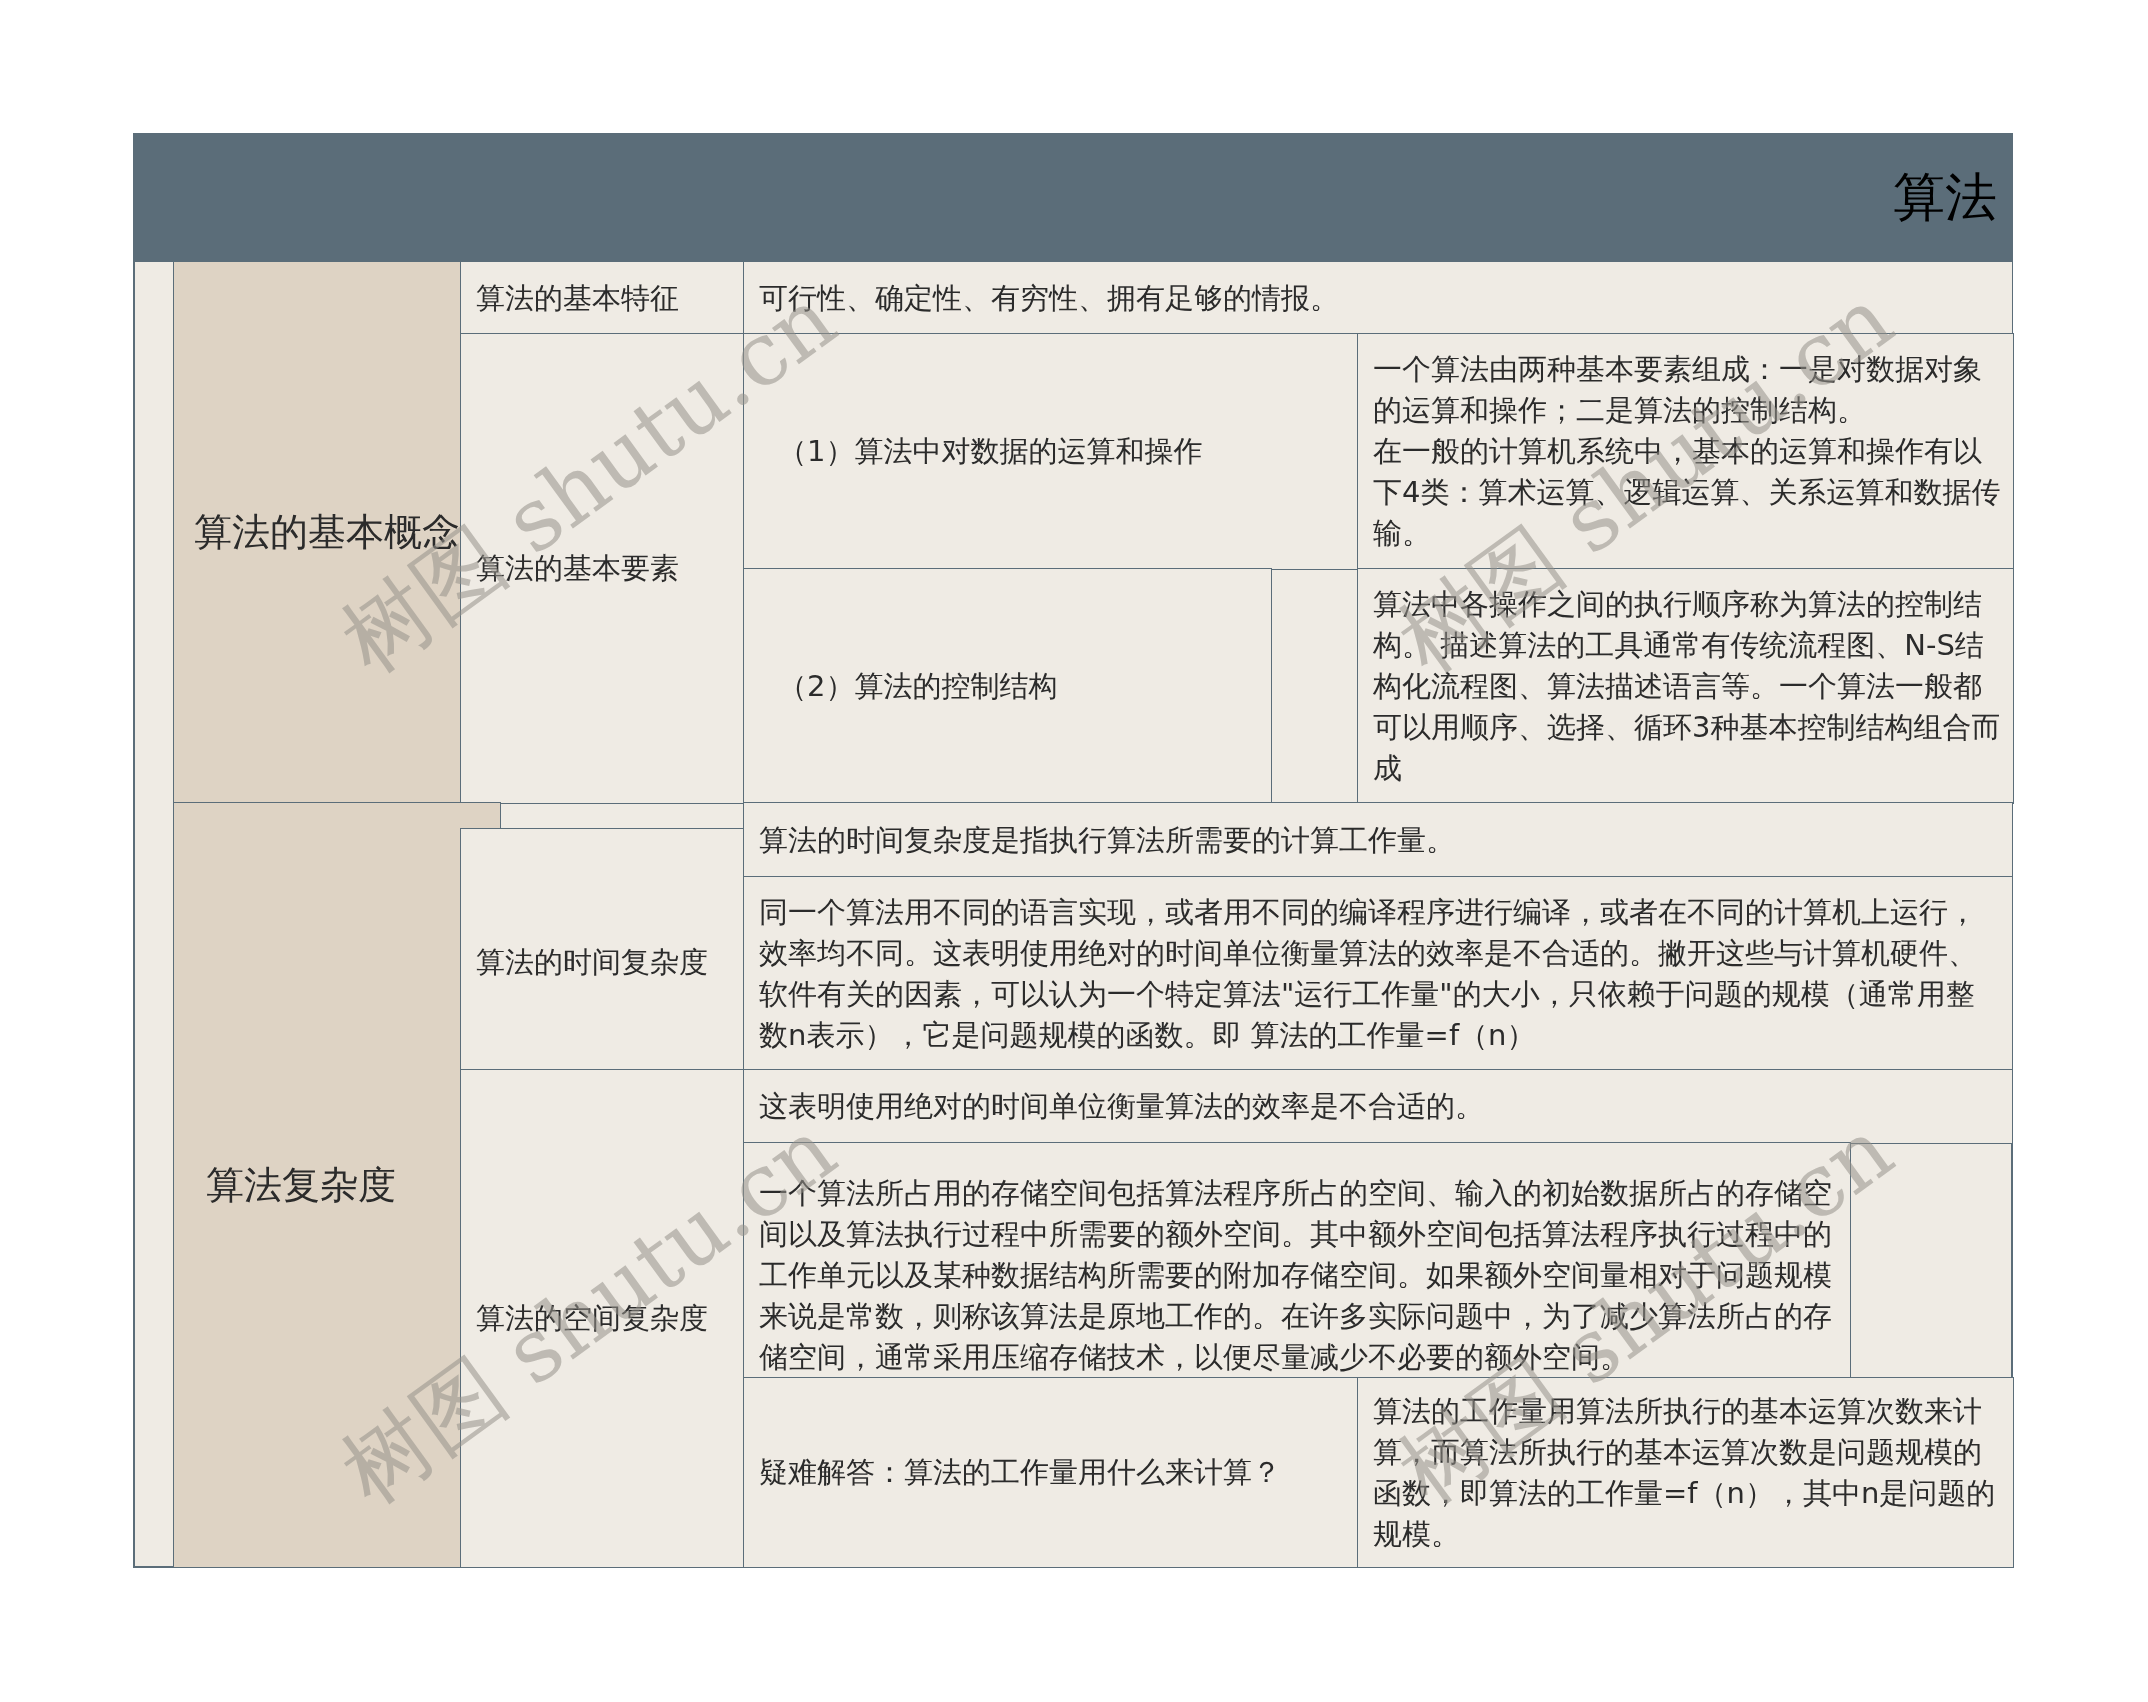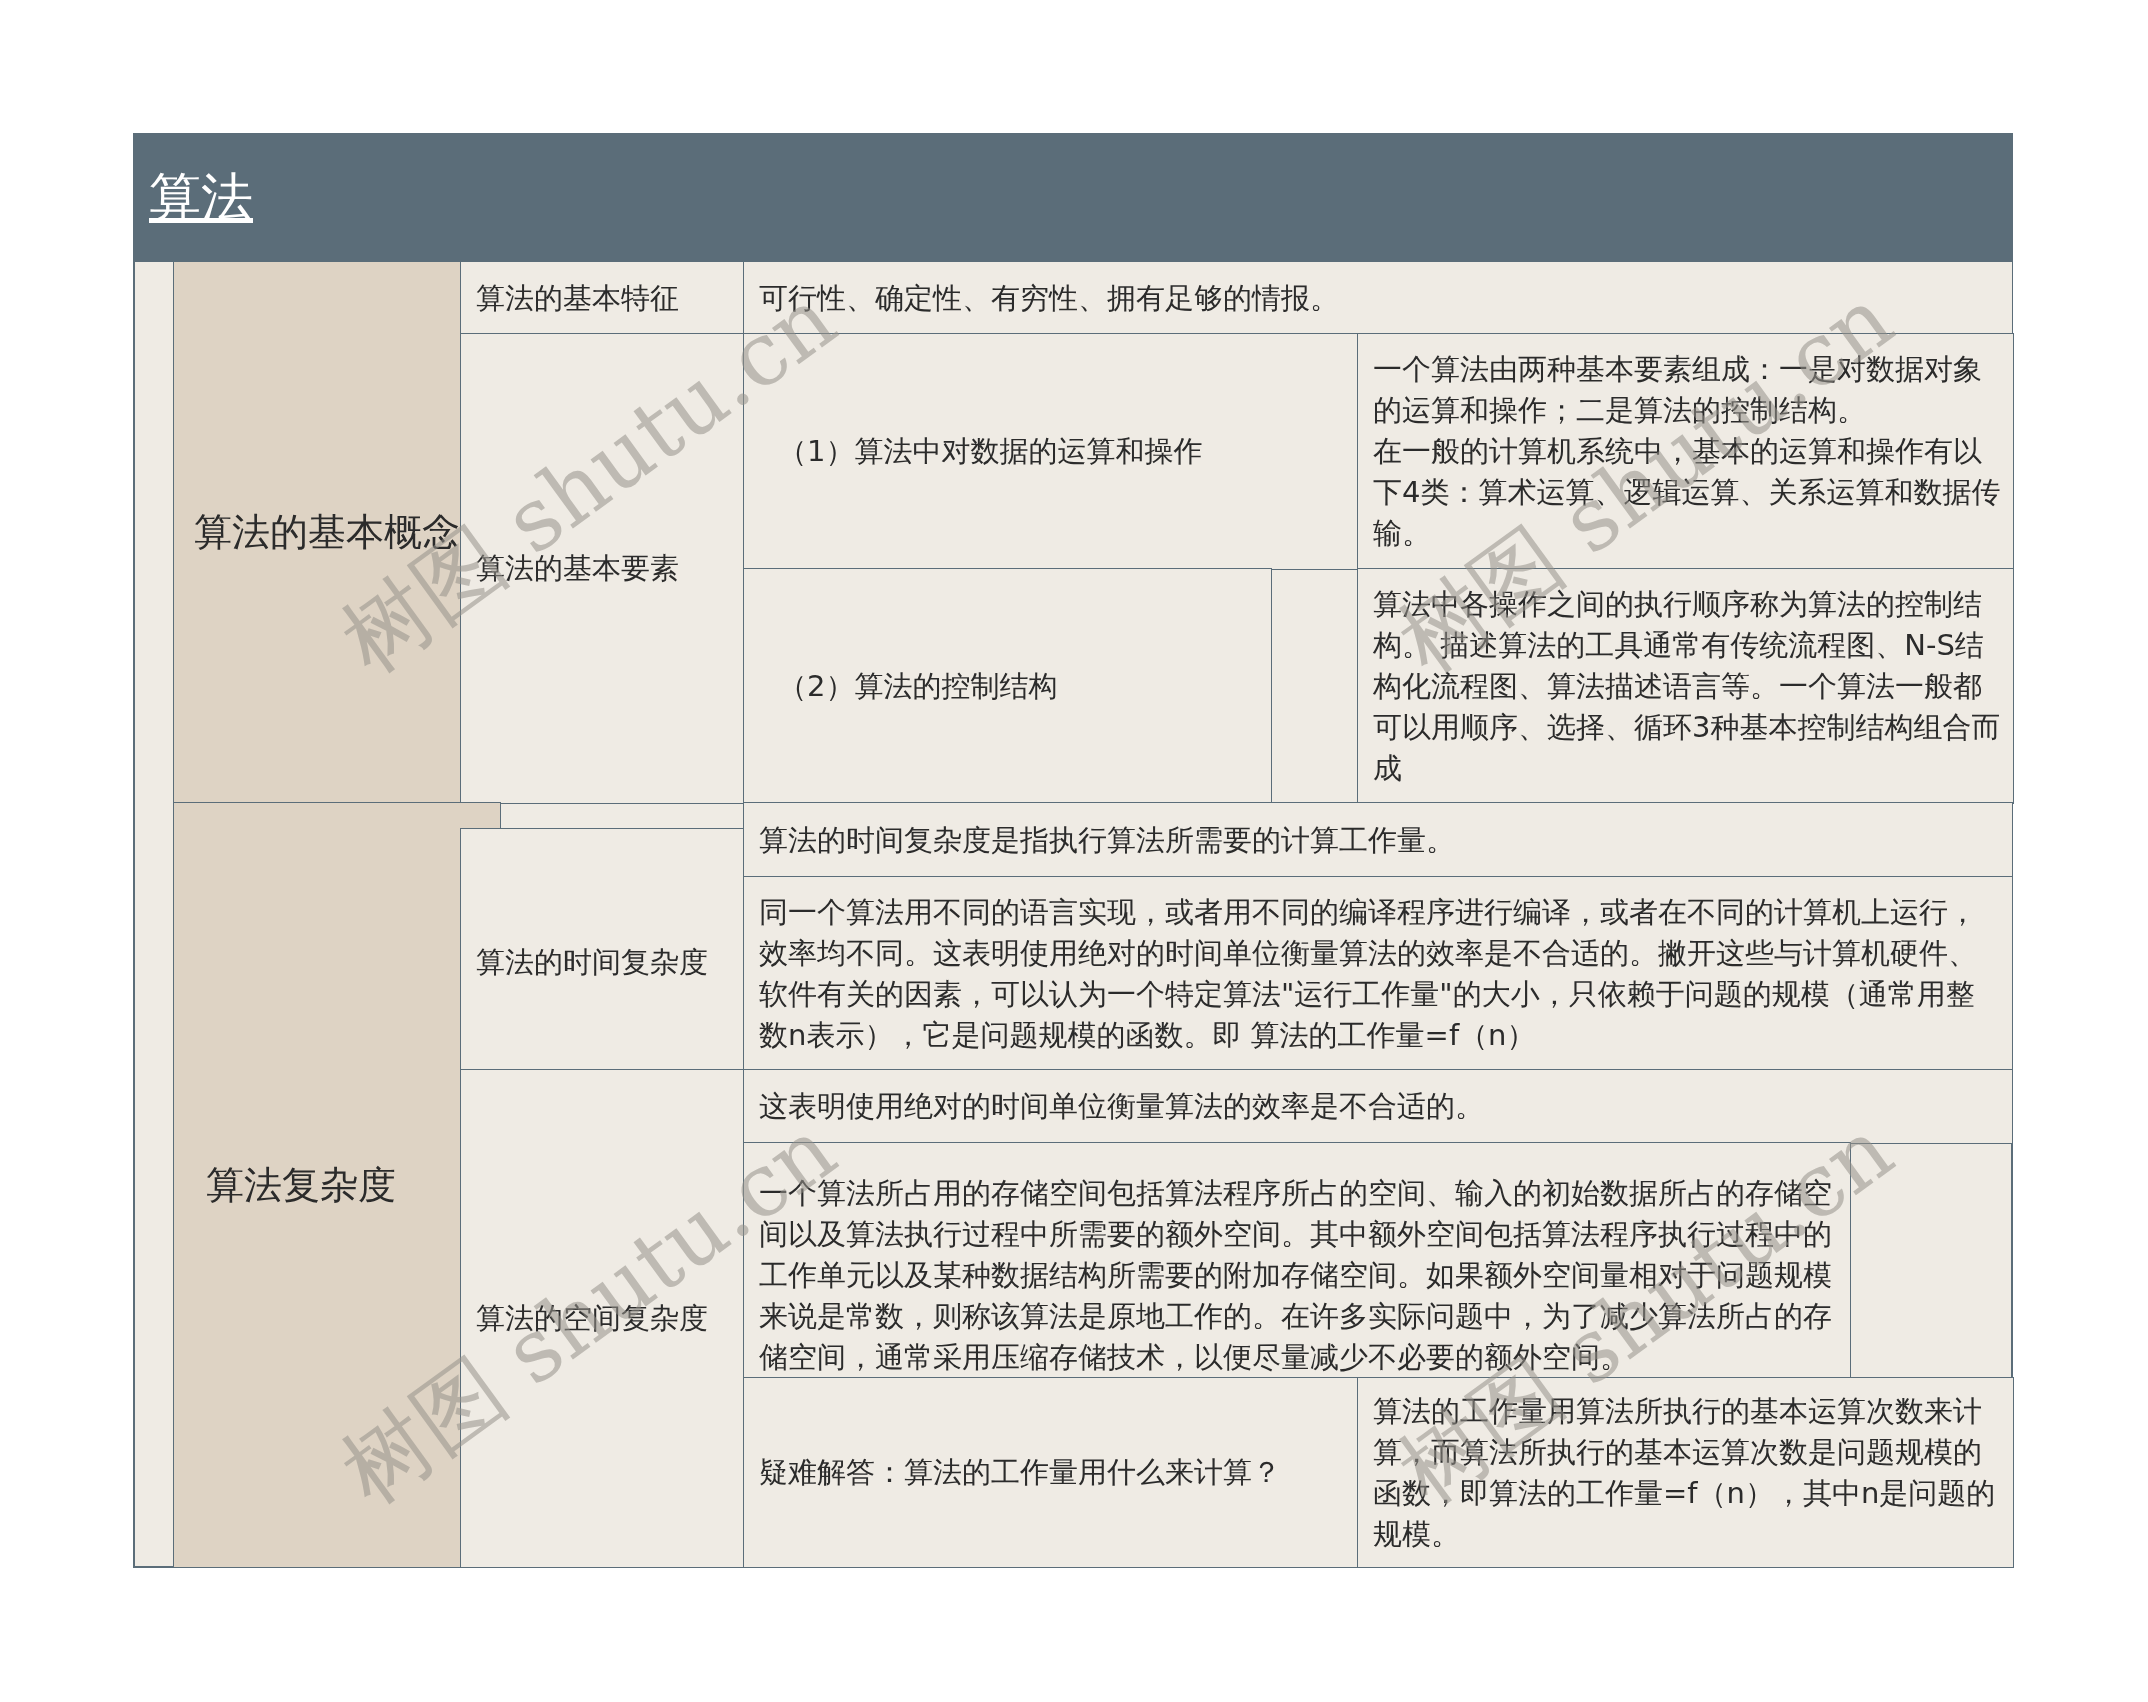--- a/index.html
+++ b/index.html
@@ -11,7 +11,7 @@
           background: #efebe4; display: flex; align-items: center;
           padding: 0 15px; font-size: 29px; line-height: 41px; }
   .cell.lvl1 { background: #ded3c4; font-size: 38px; line-height: 47px; padding-left: 20px; margin-left: 40px; }
-  .cell.hdr { background: #5b6d79; color: #ffffff; font-size: 52px; justify-content: flex-start; border-color: #5b6d79; text-decoration: underline; }
+  .cell.hdr { background: #5b6d79; color: #000000; font-size: 52px; justify-content: flex-end; border-color: #5b6d79; }
   .cell span { display: block; white-space: pre-wrap; word-break: break-all; }
   .watermark { position: absolute; font-family: "DejaVu Serif", "Liberation Serif", serif;
                font-size: 87px; color: rgba(150,145,138,0.55); transform: rotate(-36deg);

